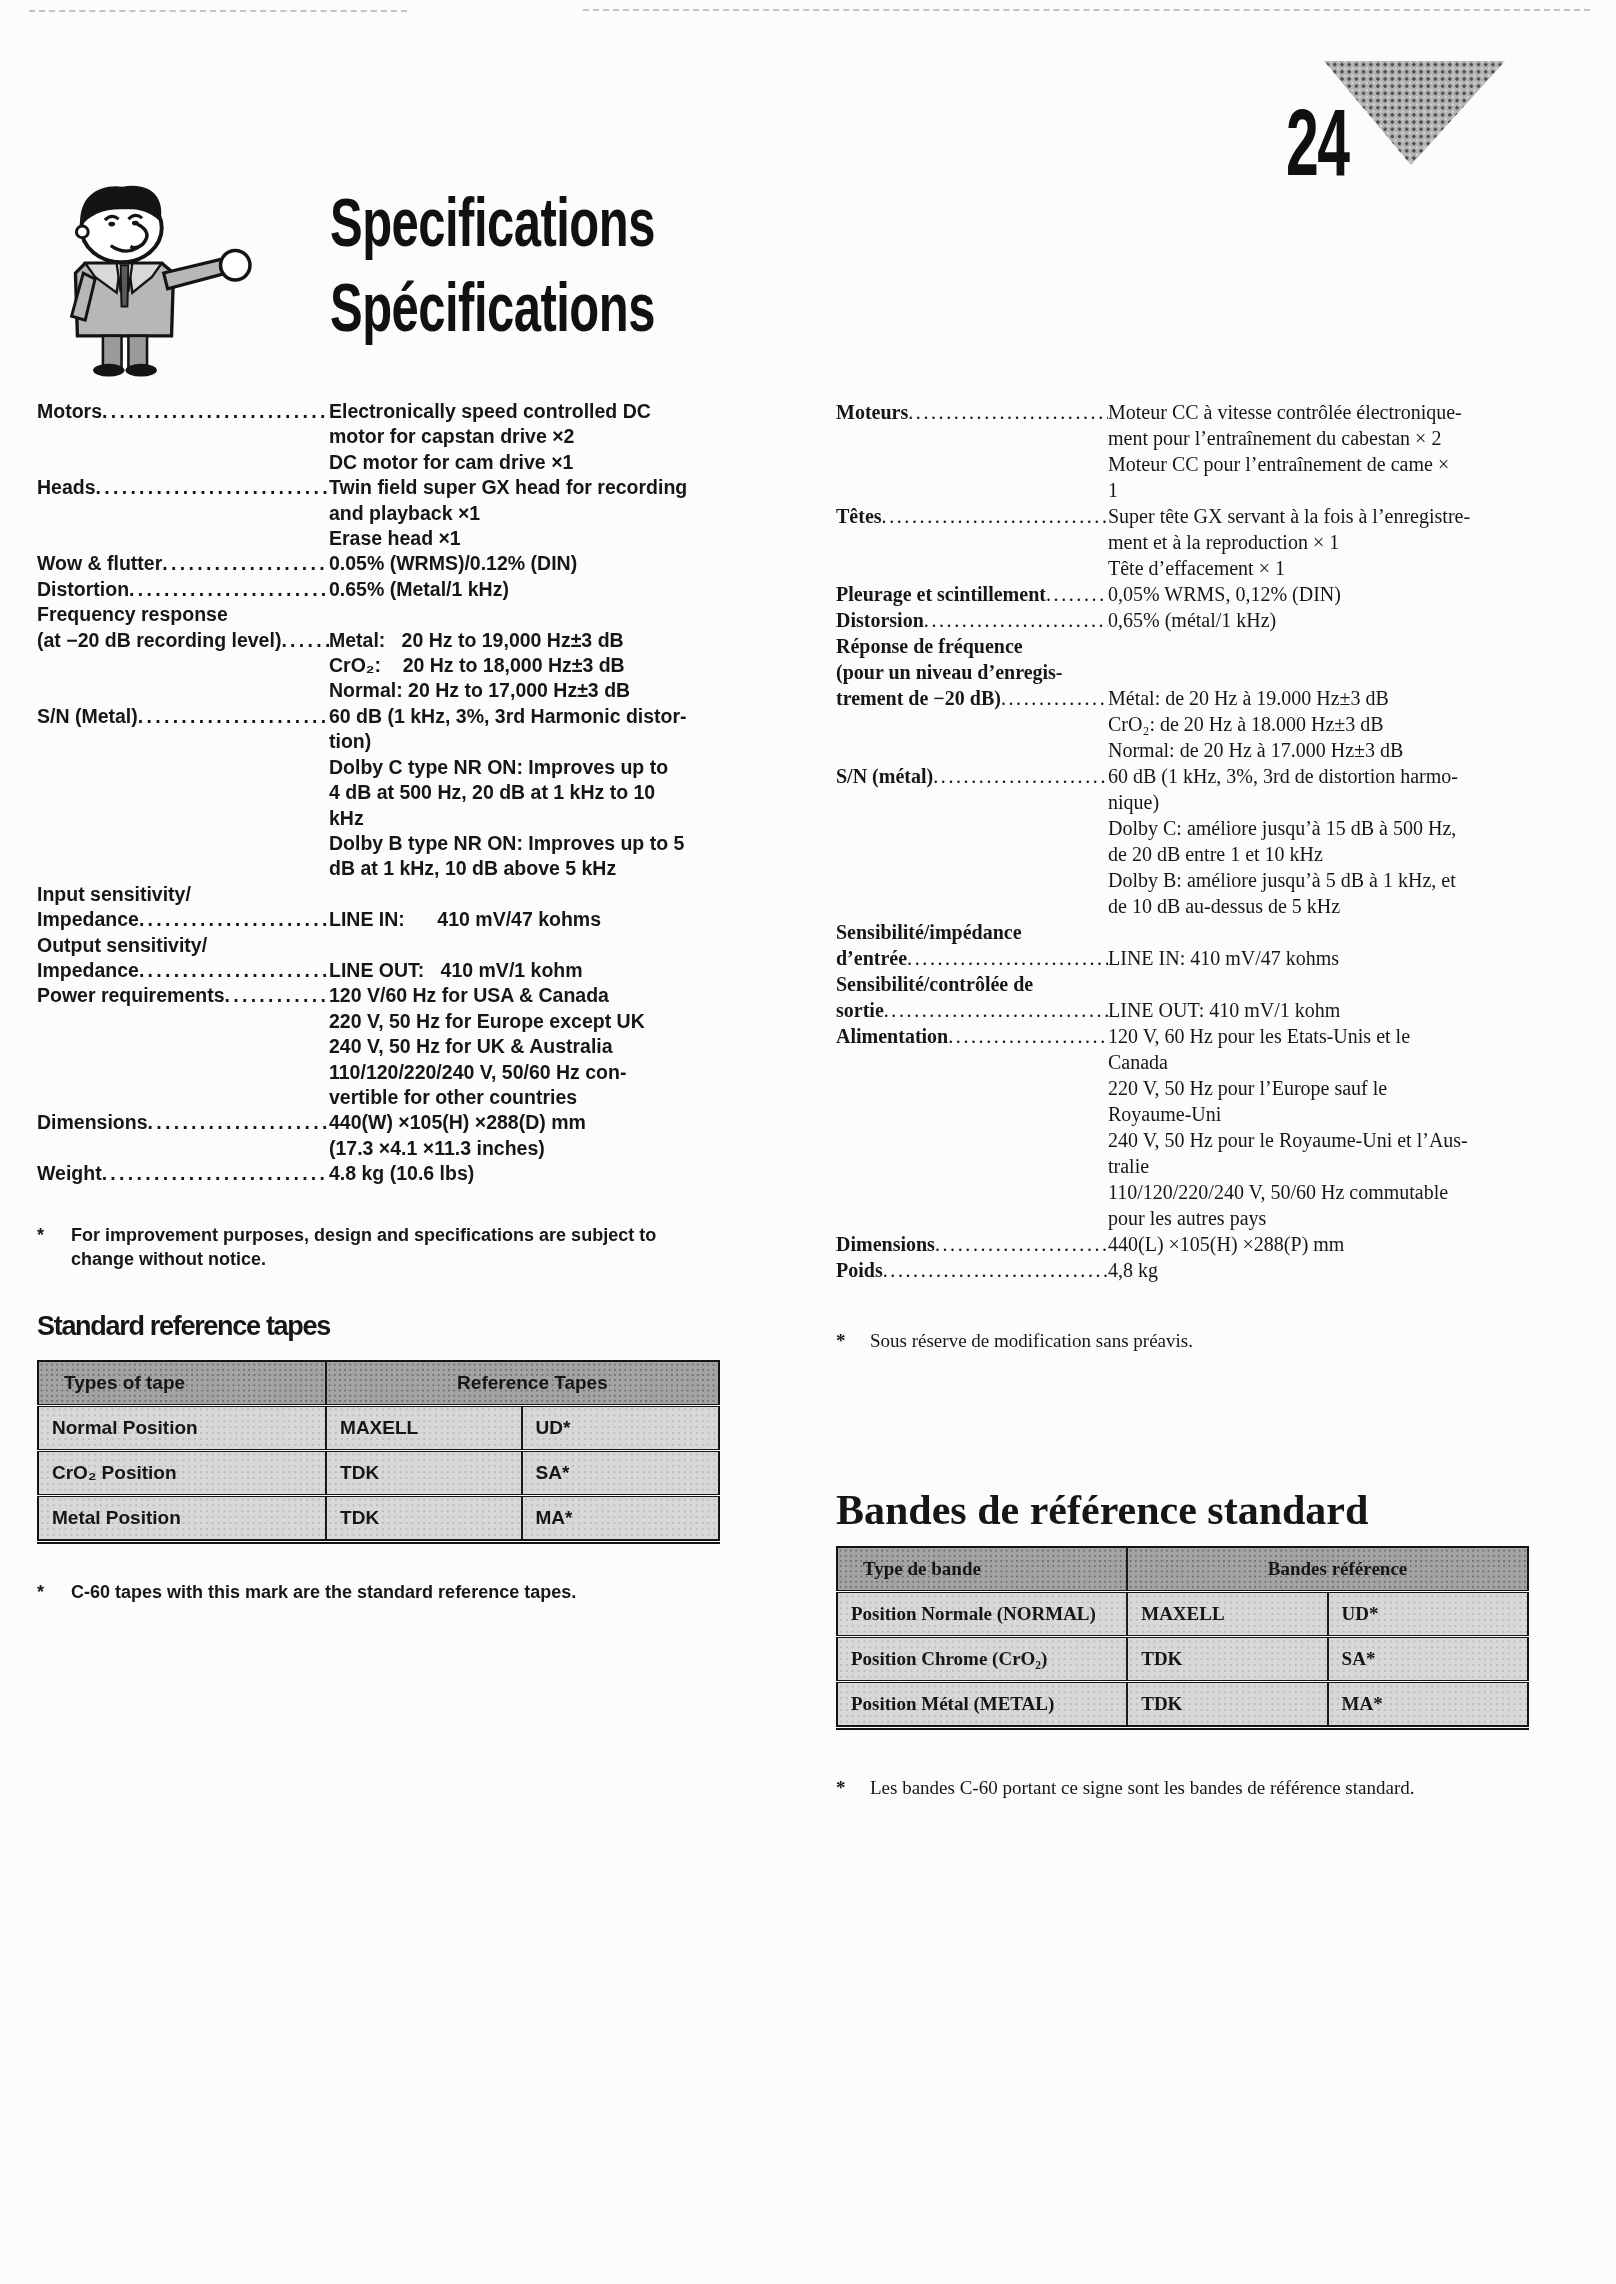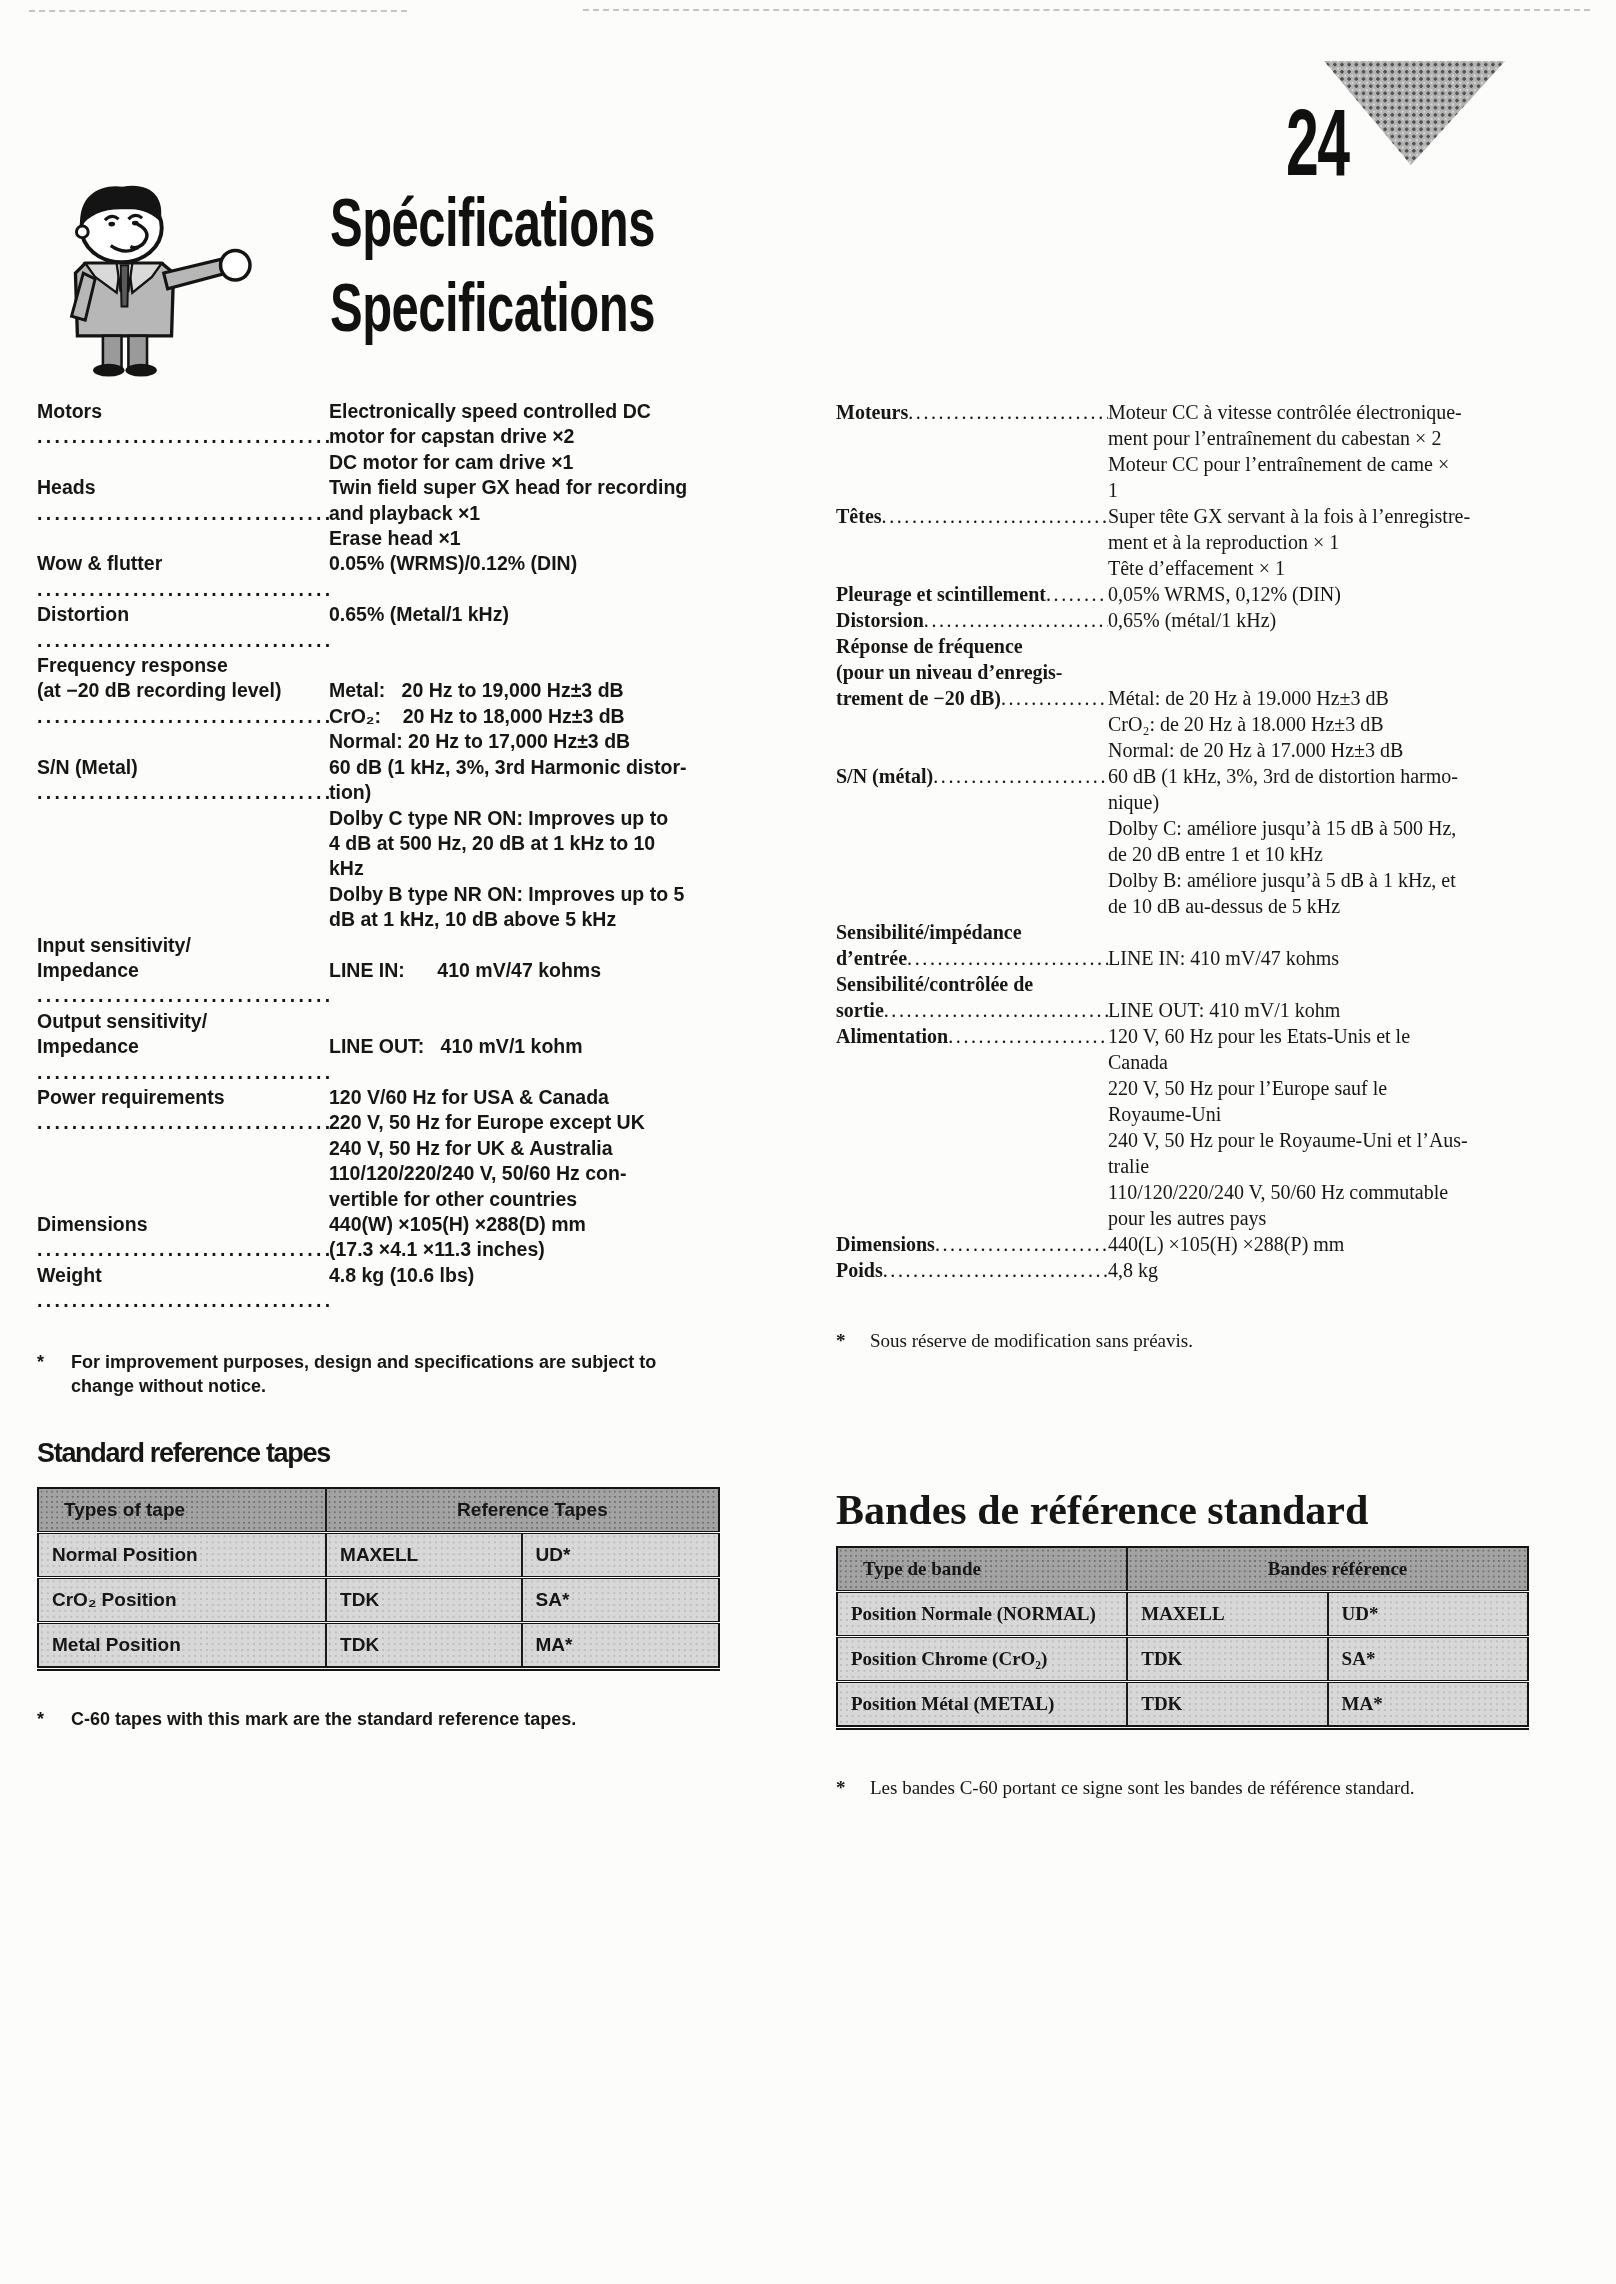--- a/index.html
+++ b/index.html
@@ -150,8 +150,8 @@
       <ellipse cx="117" cy="197" rx="16" ry="6.5" fill="#141414"></ellipse>
     </svg>
     <div class="titles">
+      <div><span class="title-line">Specifications</span></div>
       <div><span class="title-line">Spécifications</span></div>
-      <div><span class="title-line">Specifications</span></div>
     </div>
   </div>
 

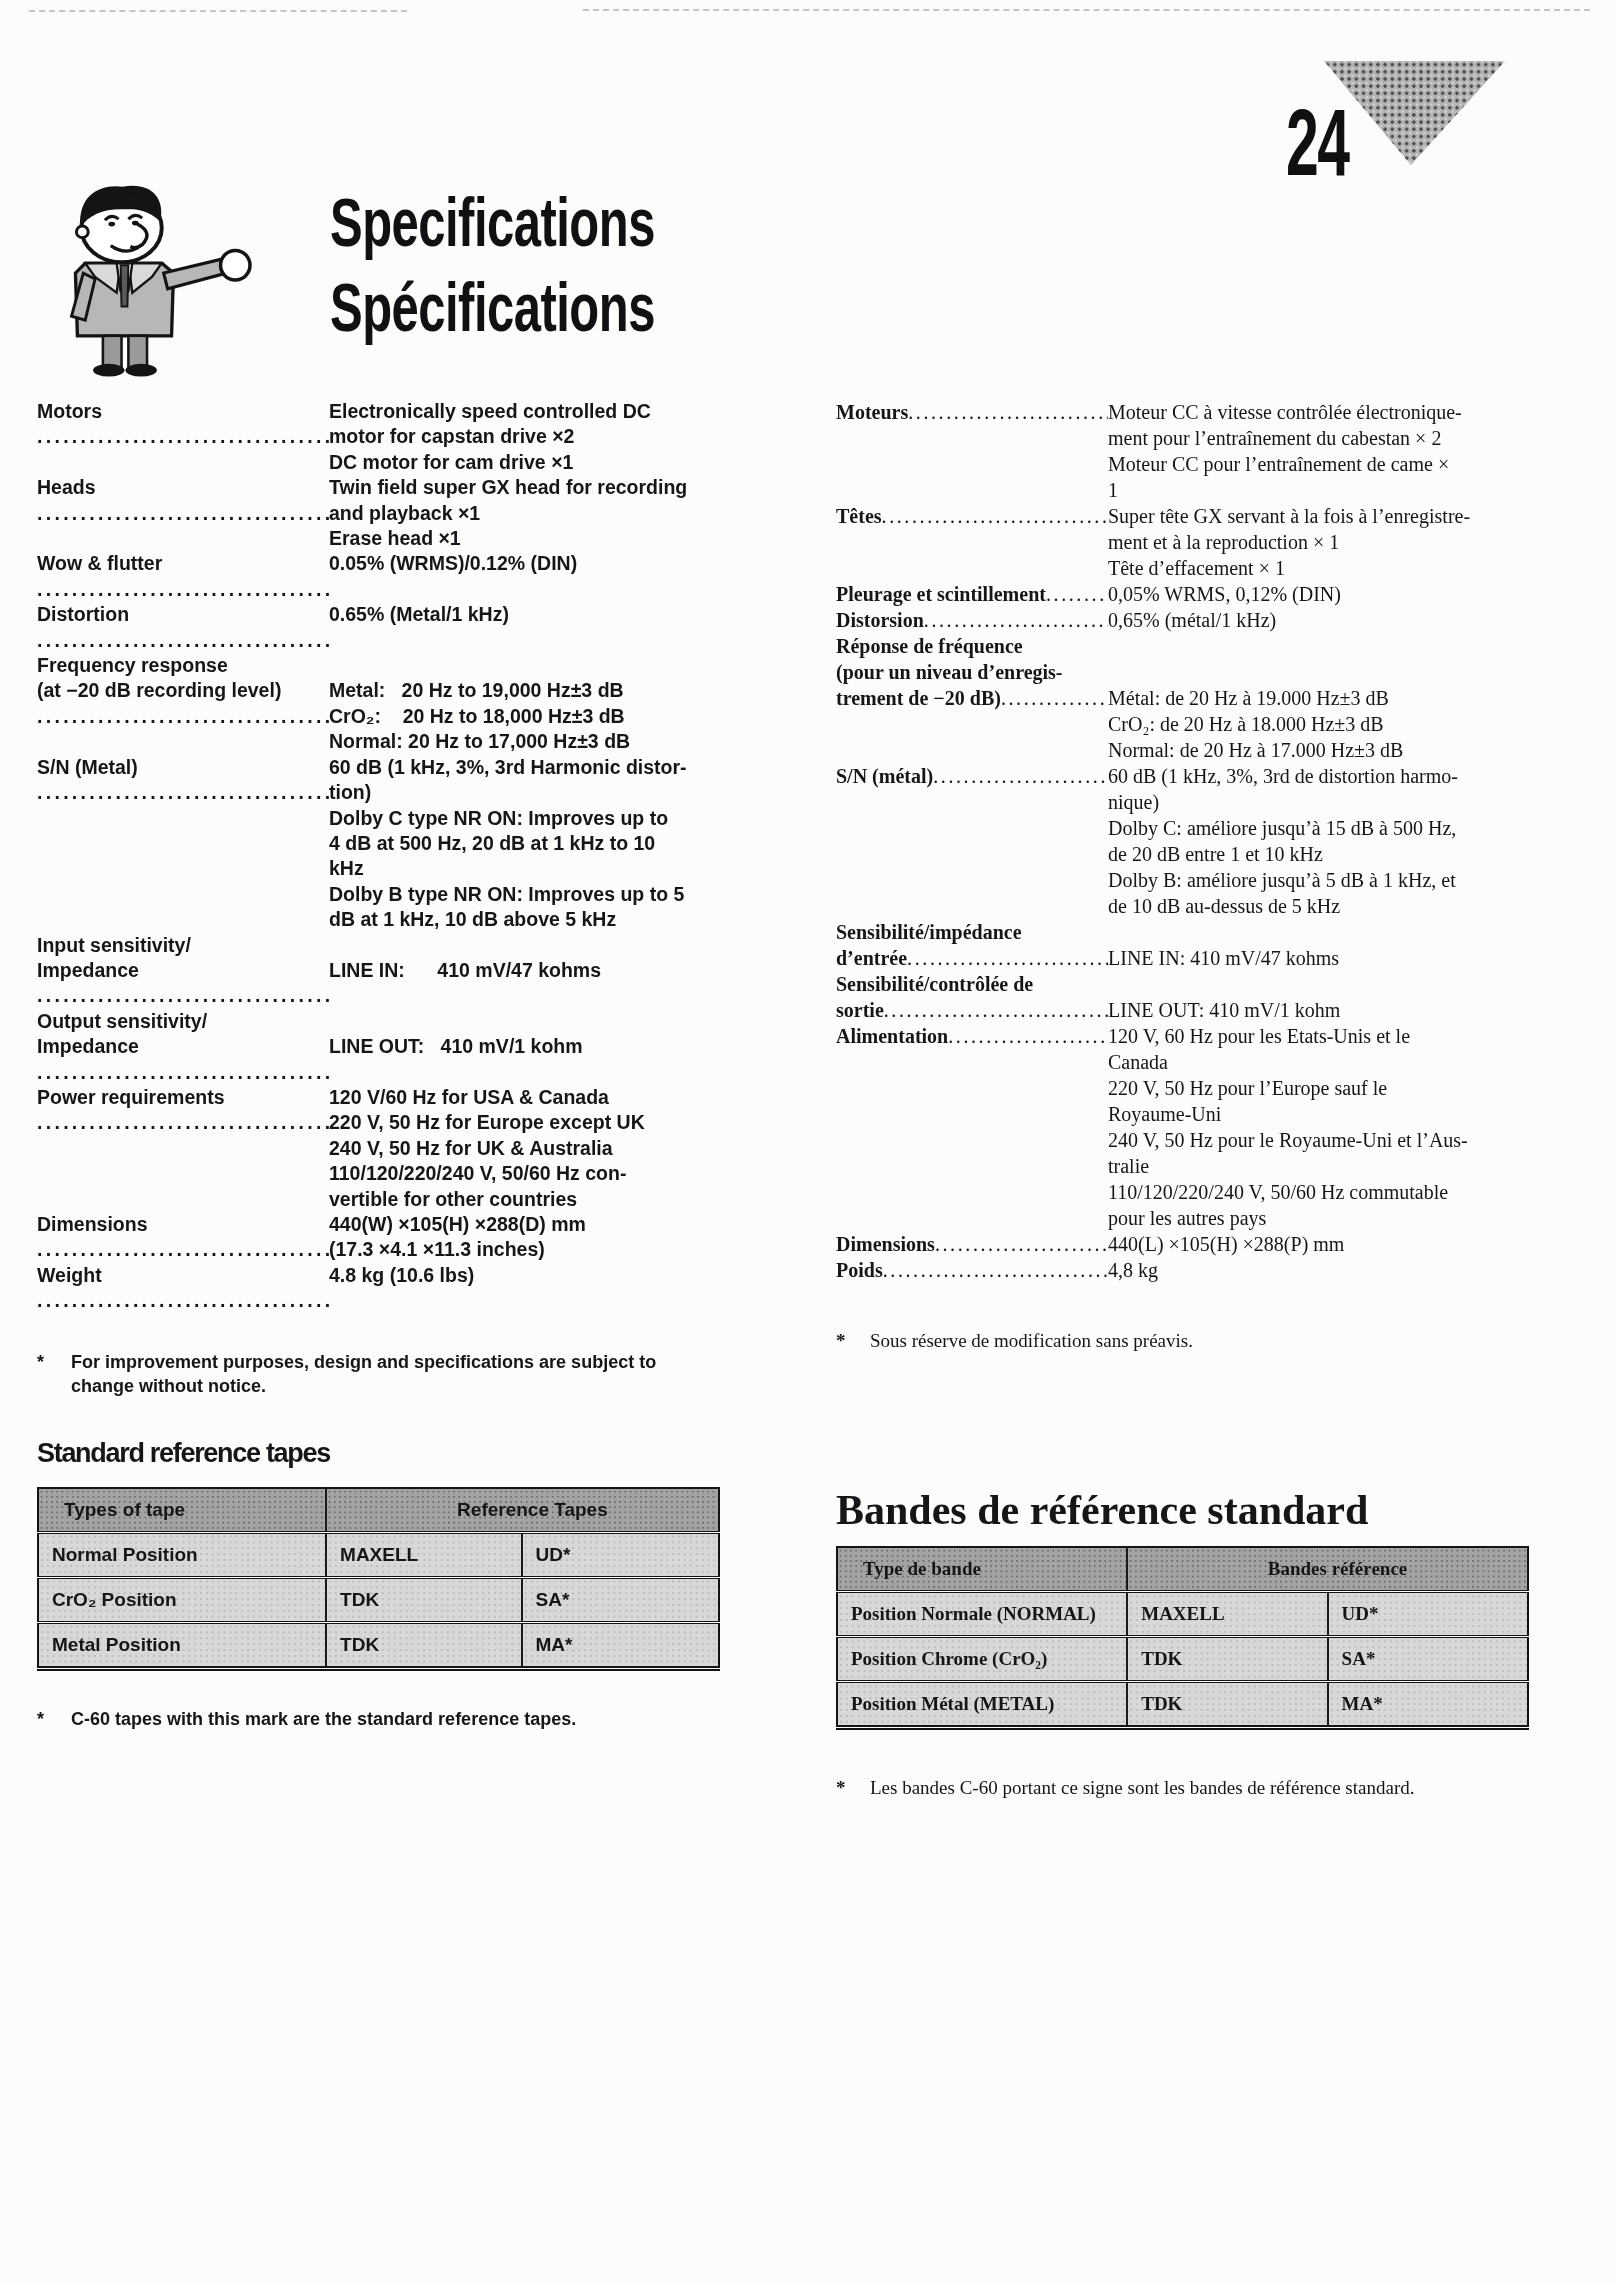--- a/index.html
+++ b/index.html
@@ -57,7 +57,7 @@
   .pre-line { white-space:nowrap; font-weight:700; }
   .entry-row { display:flex; }
   .entry-label { flex:none; display:flex; overflow:hidden; }
-  .col-en .entry-label { width:292px;flex-direction:column; }
+  .col-en .entry-label { width:292px; }
   .col-fr .entry-label { width:272px; }
   .lab { white-space:nowrap; font-weight:700; }
   .dots { flex:1; overflow:hidden; white-space:nowrap; }

